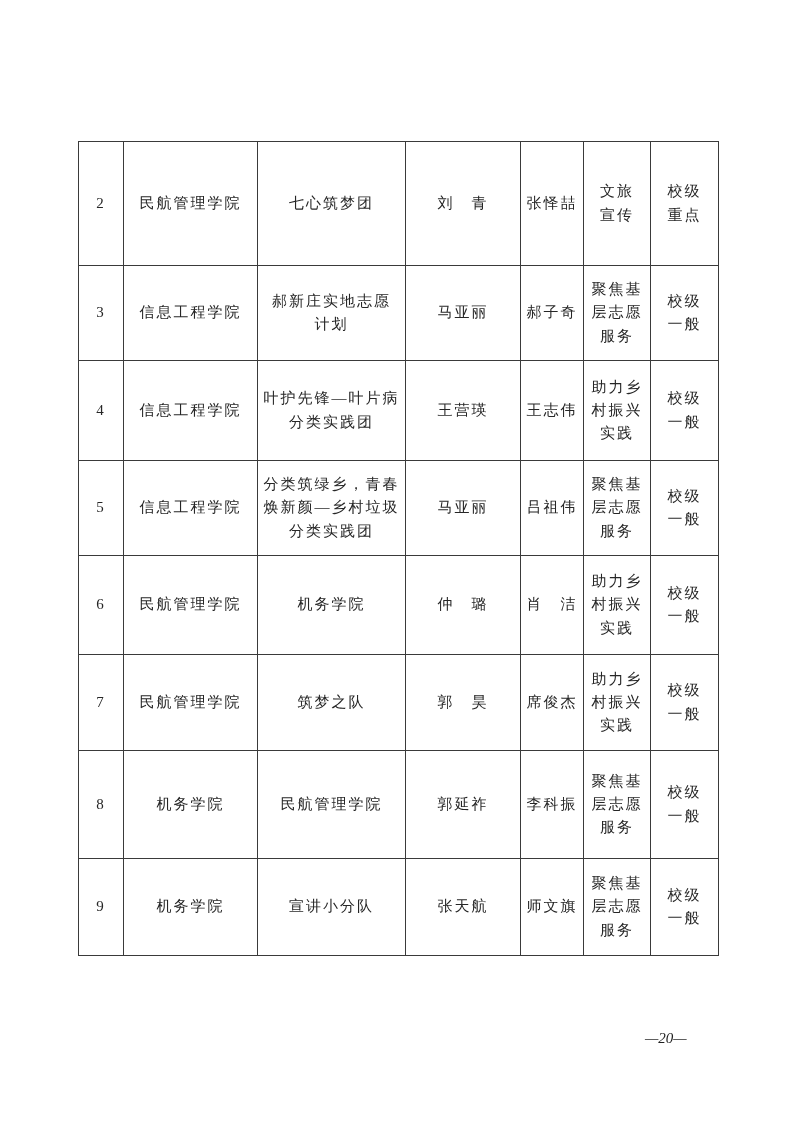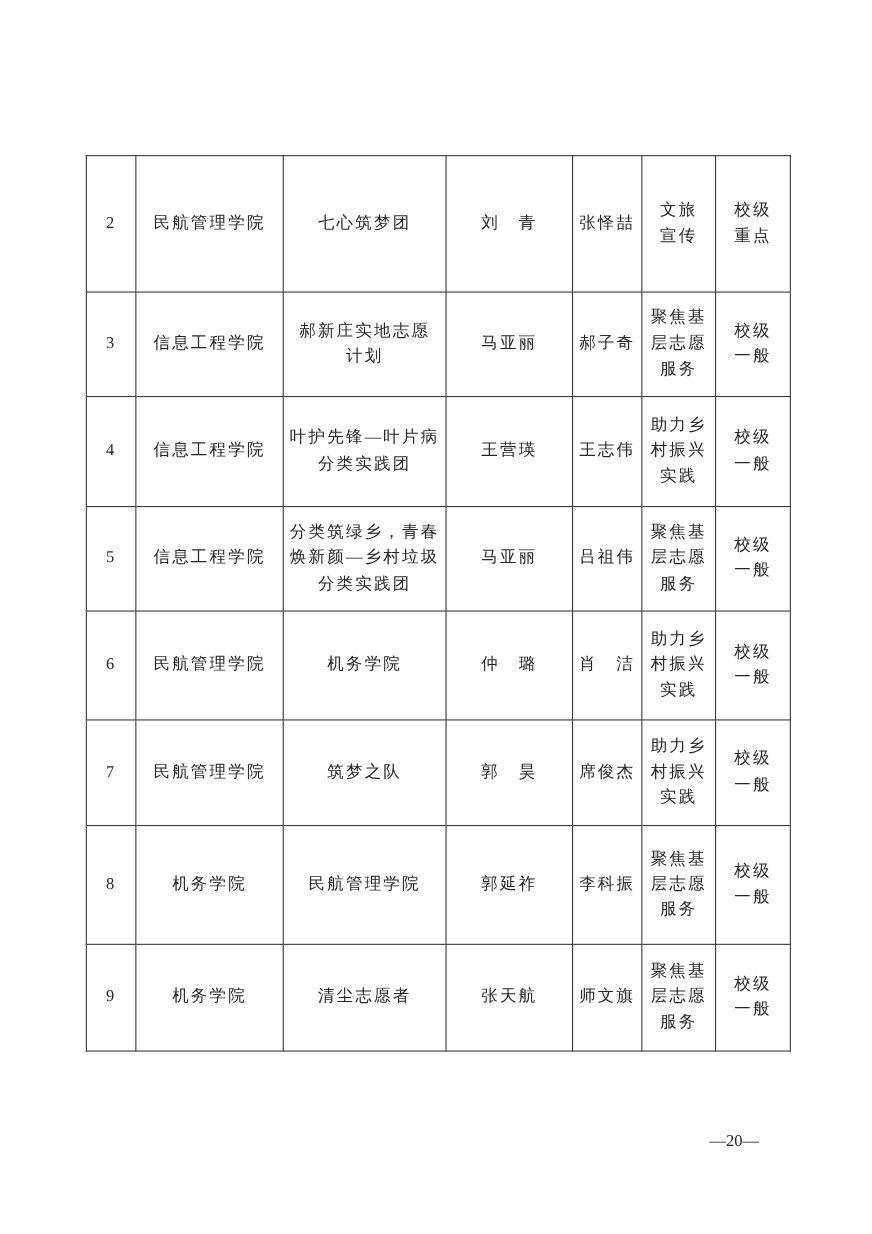--- a/index.html
+++ b/index.html
@@ -160,7 +160,7 @@
         <tr style="height: 97px;">
           <td class="col-index">9</td>
           <td class="col-college">机务学院</td>
-          <td class="col-team">清尘志愿者</td>
+          <td class="col-team">宣讲小分队</td>
           <td class="col-leader">张天航</td>
           <td class="col-advisor">师文旗</td>
           <td class="col-category">聚焦基

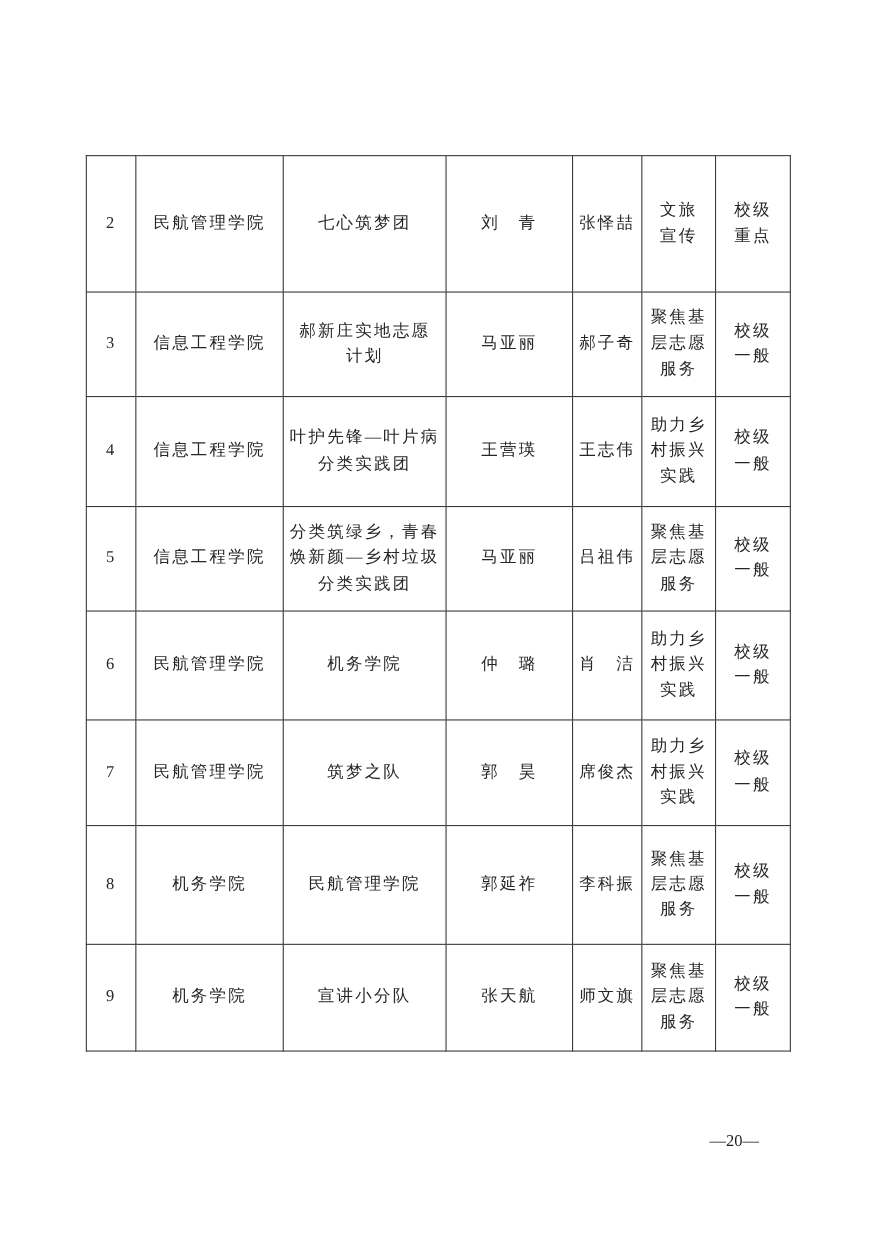--- a/index.html
+++ b/index.html
@@ -52,6 +52,7 @@
     font-size: 15px;
     letter-spacing: 0;
     color: #1f1f1f;
+    font-style: italic;
   }
 </style>
 </head>

